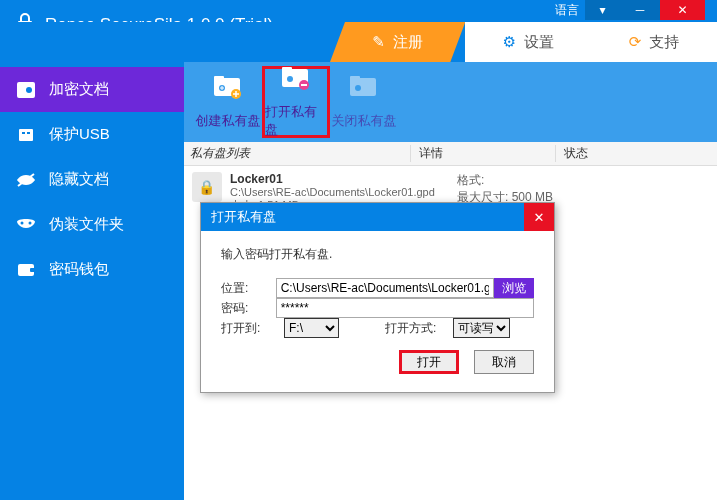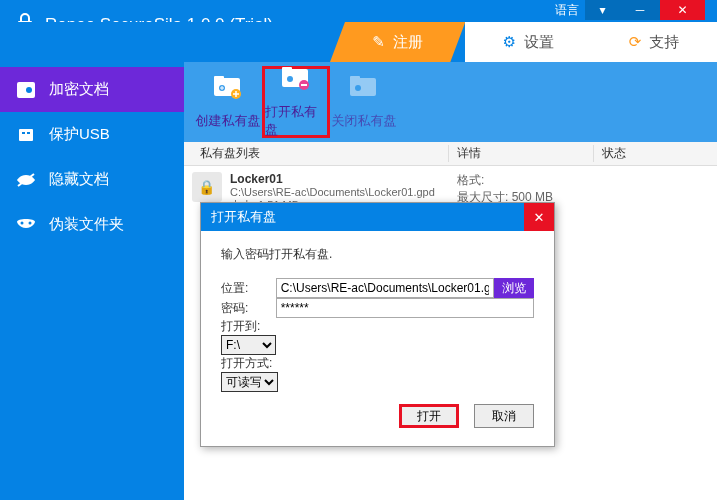--- a/index.html
+++ b/index.html
@@ -40,7 +40,7 @@
 .tool-btn.disabled { opacity: 0.65; }
 
 .list-header { display: flex; background: #f5f5f5; border-bottom: 1px solid #ddd; height: 24px; align-items: center; font-size: 12px; color: #333; }
-.list-header .col1 { width: 265px; padding-left: 16px; border-right: 1px solid #ddd; }
+.list-header .col1 { width: 227px; padding-left: 6px; border-right: 1px solid #ddd; font-style: italic; }
 .list-header .col2 { width: 145px; padding-left: 8px; border-right: 1px solid #ddd; }
 .list-header .col3 { flex: 1; padding-left: 8px; }
 

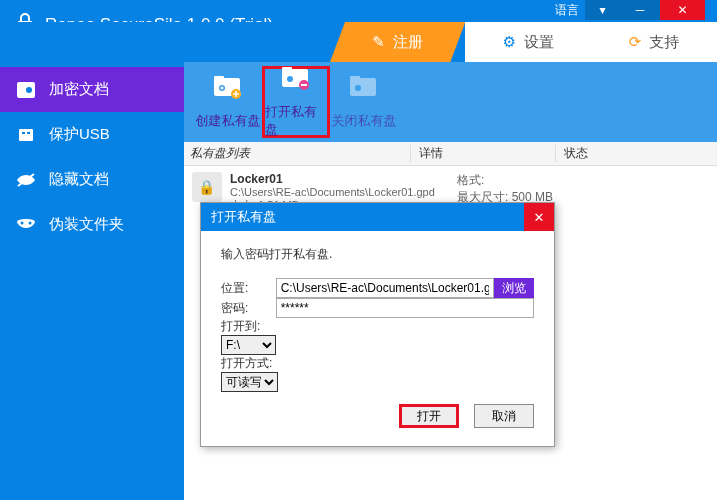--- a/index.html
+++ b/index.html
@@ -150,6 +150,15 @@
         </span>
       <span>伪装文件夹</span>
     </div>
+    <div class="side-item">
+      <span class="side-icon">
+          <svg width="20" height="16" viewBox="0 0 20 16">
+            <rect x="2" y="2" width="16" height="12" rx="2" fill="#fff"></rect>
+            <rect x="14" y="6" width="5" height="4" rx="1" fill="#0582e4"></rect>
+          </svg>
+        </span>
+      <span>密码钱包</span>
+    </div>
   </div>
 
   <div class="main">

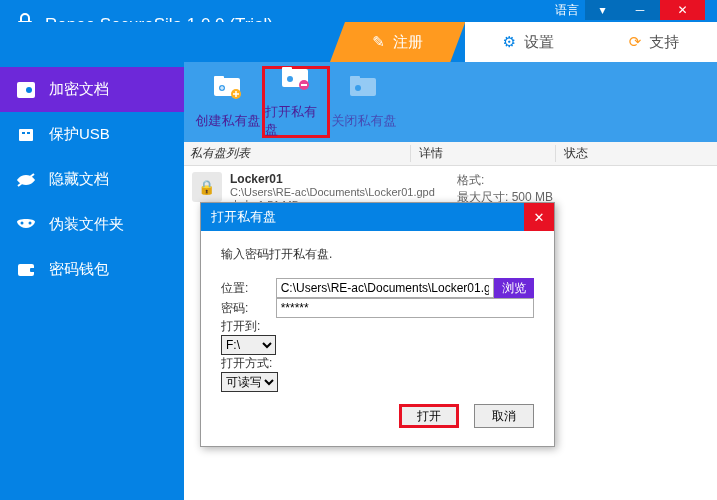--- a/index.html
+++ b/index.html
@@ -65,7 +65,7 @@
 .pass-input { width: 260px; }
 .drive-sel { width: 55px; height: 20px; border: 1px solid #333; font-size: 12px; }
 .mode-sel { width: 57px; height: 20px; border: 1px solid #333; font-size: 12px; }
-.frow2 { display: flex; align-items: flex-start; margin-bottom: 12px; gap: 0; flex-direction: column; }
+.frow2 { display: flex; align-items: center; margin-bottom: 12px; gap: 8px; }
 .frow2 .flabel { width: 55px; }
 .frow2 .gap { width: 30px; }
 .frow2 .flabel2 { width: 60px; }

